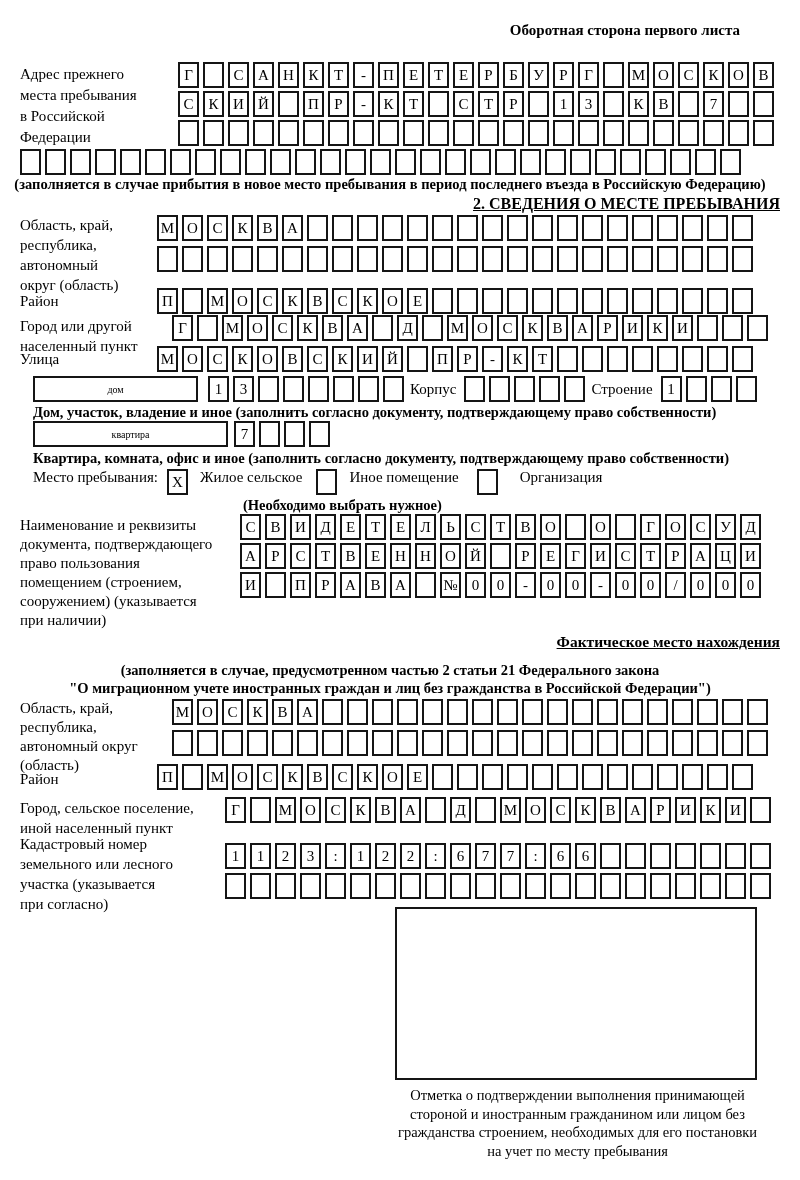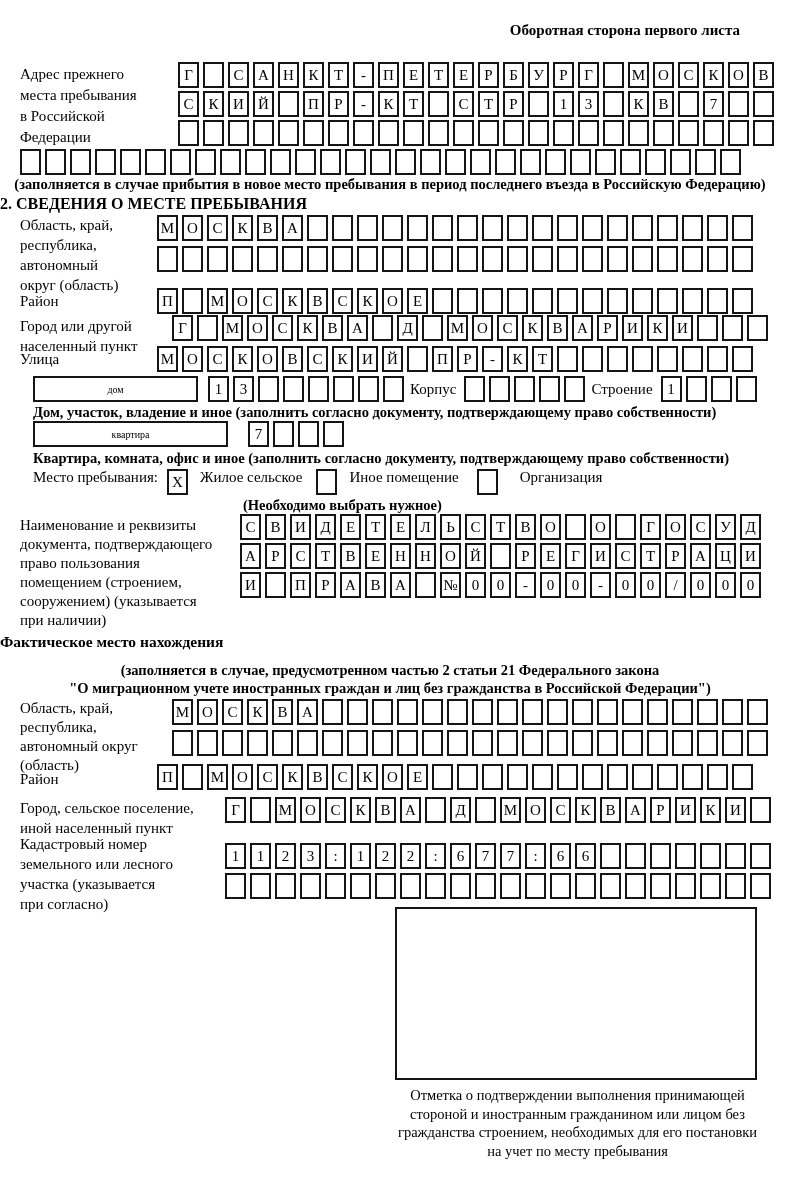--- a/index.html
+++ b/index.html
@@ -12,7 +12,7 @@
   .flabel{position:absolute;font-size:15px;line-height:21px;white-space:pre-line;}
   .cap{position:absolute;font-size:14.5px;white-space:nowrap;font-weight:bold;}
   .center{left:0;width:780px;text-align:center;white-space:normal;}
-  .title{position:absolute;font-weight:bold;font-size:16px;left:0;width:780px;text-align:left;}
+  .title{position:absolute;font-weight:bold;font-size:16px;left:0;width:780px;text-align:right;text-decoration:underline;}
   .grid{position:absolute;display:flex;}
   .cells{display:flex;}
   .cell{

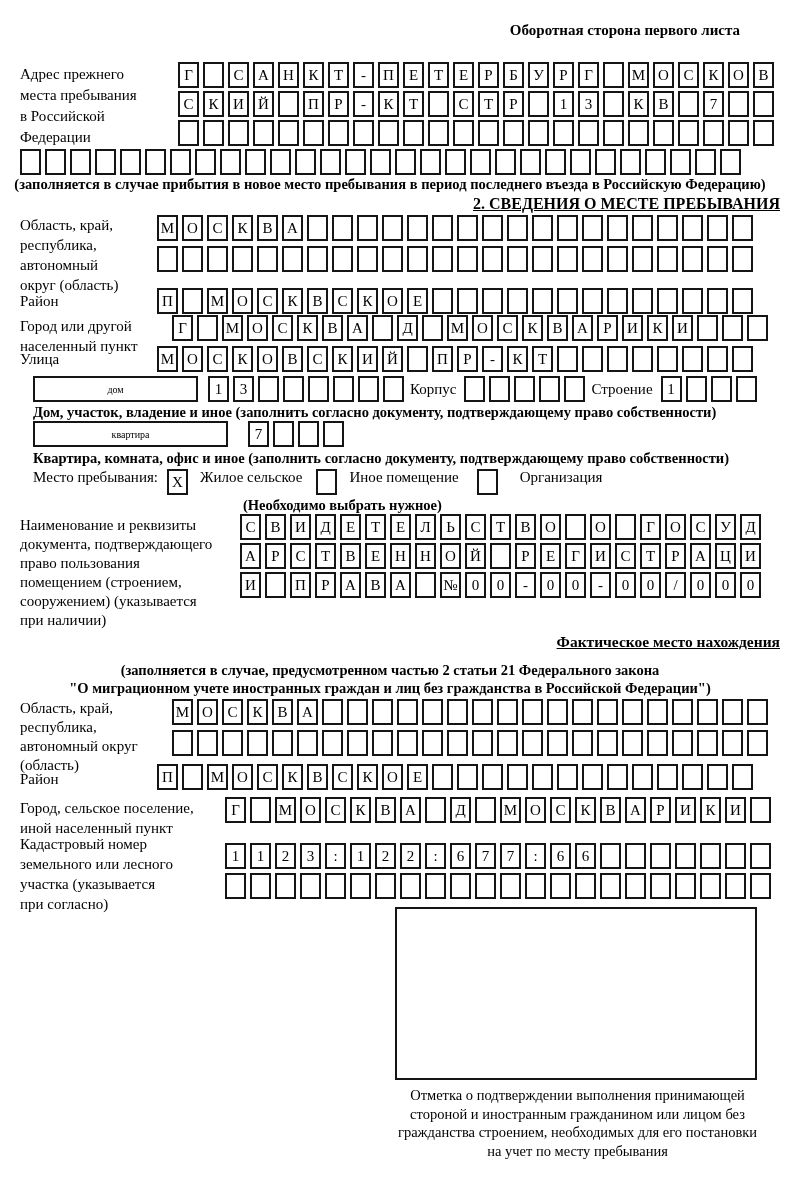--- a/index.html
+++ b/index.html
@@ -328,7 +328,7 @@
   <div class="cap" style="top:404px;left:33px;">Дом, участок, владение и иное (заполнить согласно документу, подтверждающему право собственности)</div>
 
   <div class="grid" style="top:421px;left:33px;">
-    <div class="widebox" style="width:195px;margin-right:20px;">квартира</div>
+    <div class="widebox" style="width:195px;margin-right:6px;">квартира</div>
     <div class="cells">
         <div class="cell">7</div>
         <div class="cell"></div>

